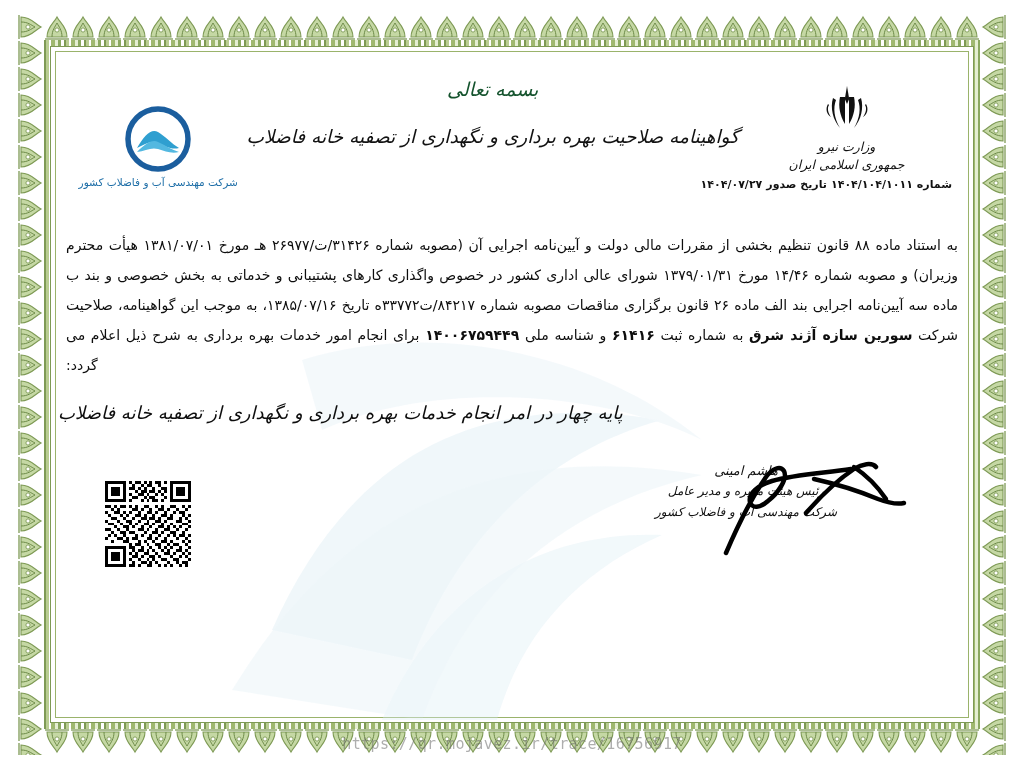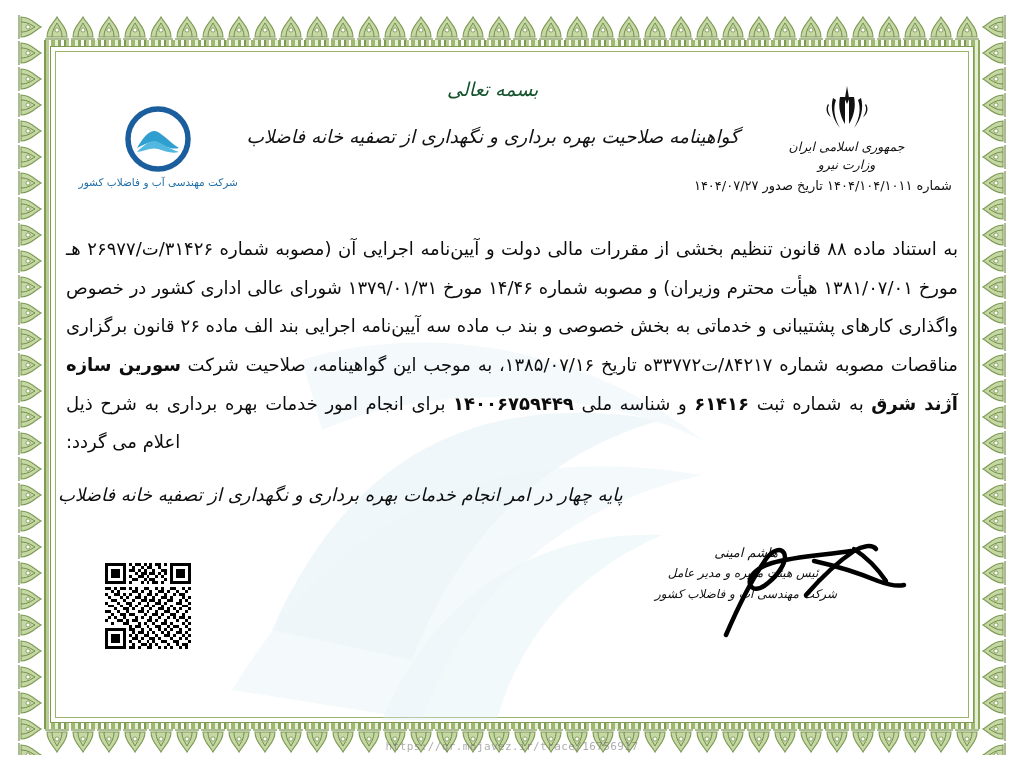--- a/index.html
+++ b/index.html
@@ -377,8 +377,8 @@
           <path d="M4 20 C1 25, 3 31, 7 33 C4 29, 3 24, 5 21 Z" fill="#111"></path>
           <path d="M42 20 C45 25, 43 31, 39 33 C42 29, 43 24, 41 21 Z" fill="#111"></path>
         </svg>
+        <div class="emblem-line">وزارت نیرو</div>
         <div class="emblem-line">جمهوری اسلامی ایران</div>
-        <div class="emblem-line">وزارت نیرو</div>
         <div class="doc-meta">
           <span>شماره</span><span>۱۴۰۴/۱۰۴/۱۰۱۱</span><span>تاریخ صدور</span><span>۱۴۰۴/۰۷/۲۷</span>
         </div>

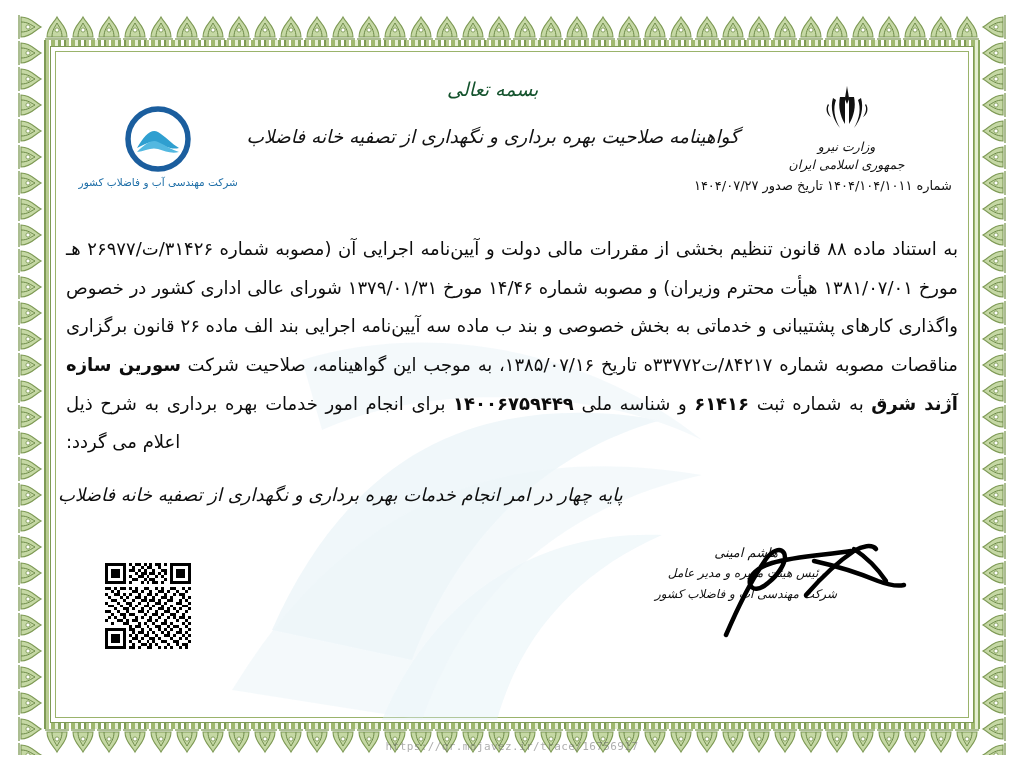--- a/index.html
+++ b/index.html
@@ -159,8 +159,8 @@
   }
   .doc-meta {
     margin-top: 4px;
-    font-size: 13px;
-    font-weight: normal;
+    font-size: 11px;
+    font-weight: bold;
     color: #111;
     white-space: nowrap;
     font-family: "DejaVu Sans", sans-serif;

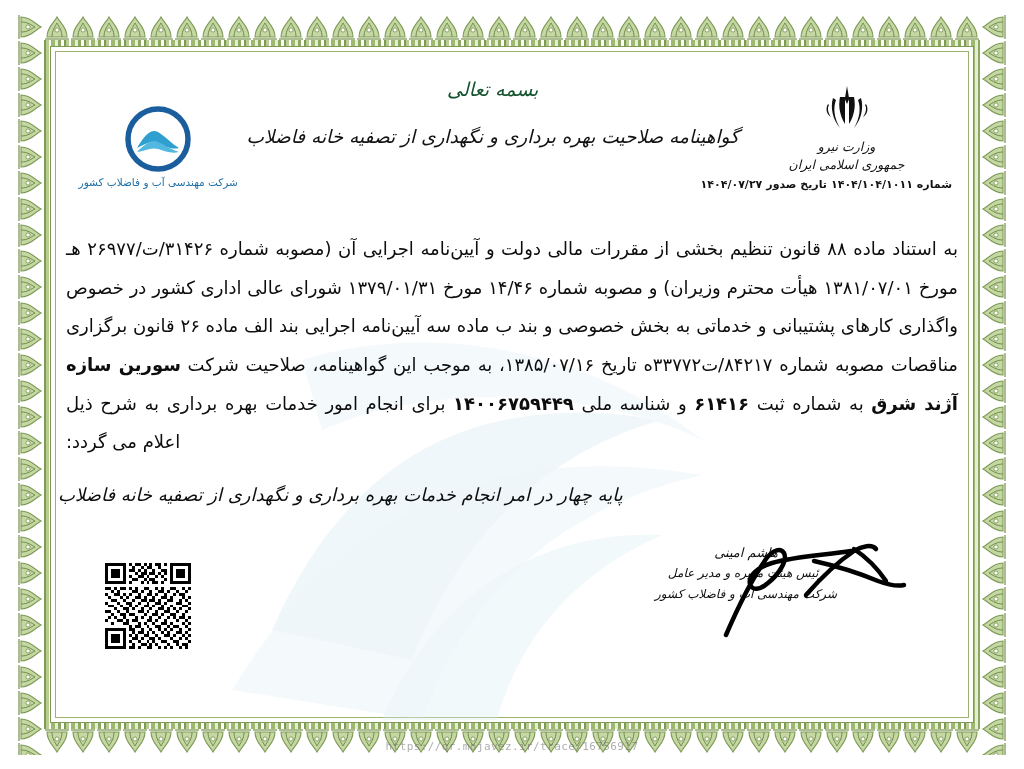--- a/index.html
+++ b/index.html
@@ -173,7 +173,7 @@
     position: relative;
     z-index: 2;
     margin: 6px 8px 0 8px;
-    font-size: 18px;
+    font-size: 14px;
     color: #0d0d0d;
     line-height: 2.15;
     text-align: justify;

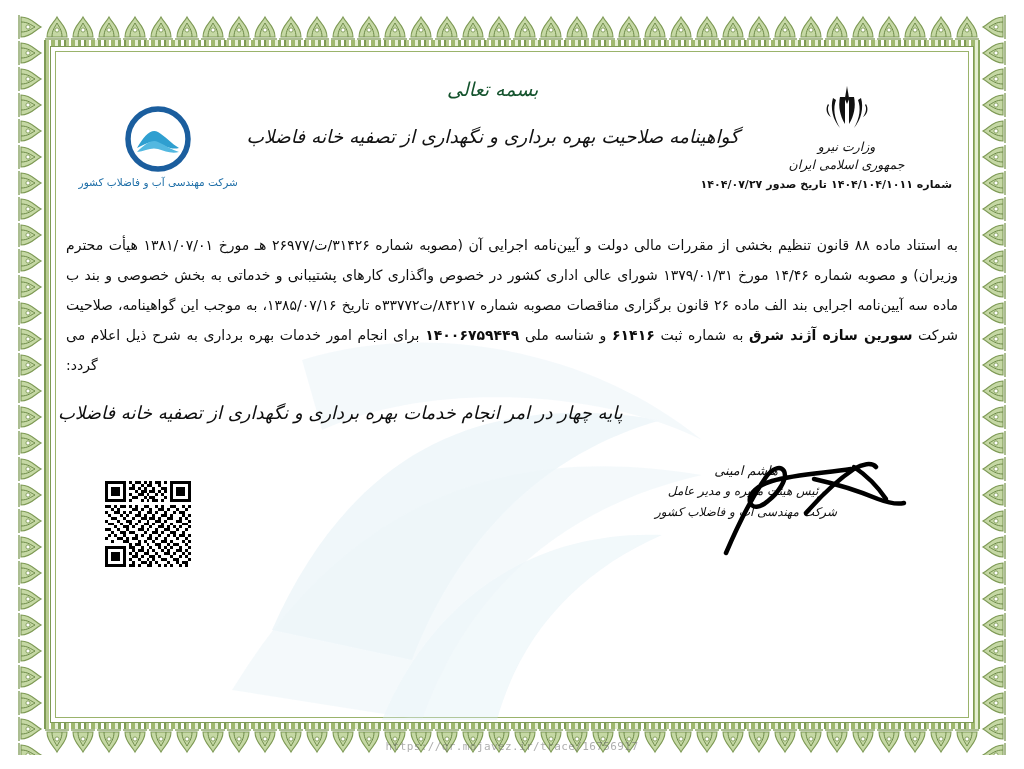--- a/index.html
+++ b/index.html
@@ -268,7 +268,7 @@
     left: 0;
     right: 0;
     text-align: center;
-    font-size: 11px;
+    font-size: 15px;
     font-family: "DejaVu Sans Mono", monospace;
     color: #6d6d6d;
     opacity: 0.55;

